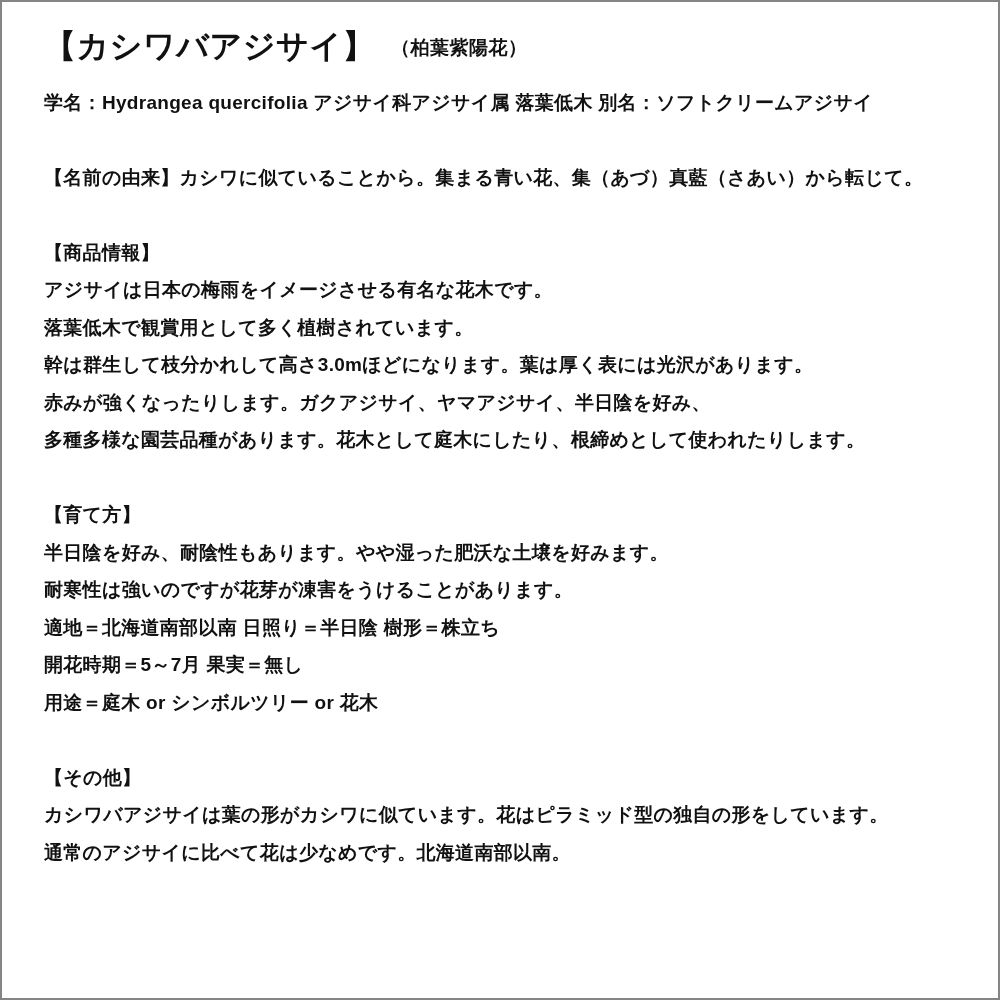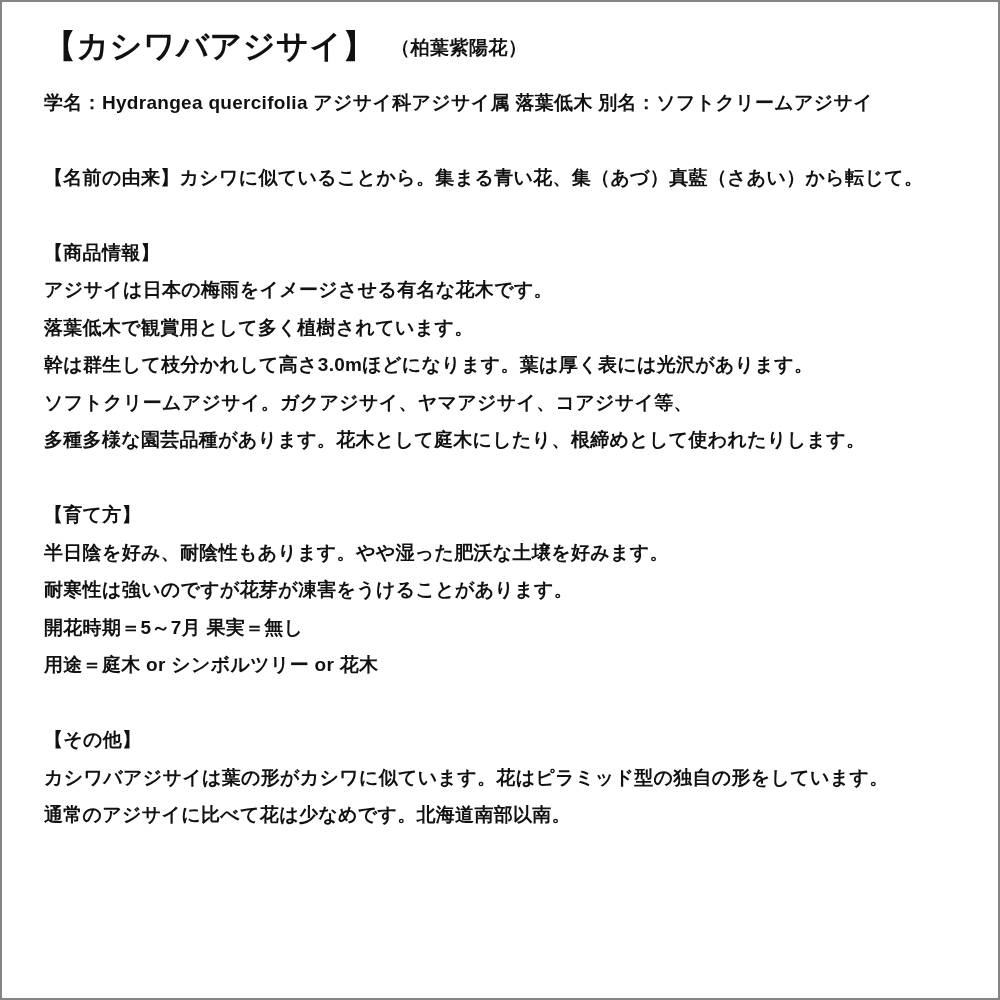--- a/index.html
+++ b/index.html
@@ -71,7 +71,7 @@
     <div class="line">アジサイは日本の梅雨をイメージさせる有名な花木です。</div>
     <div class="line">落葉低木で観賞用として多く植樹されています。</div>
     <div class="line">幹は群生して枝分かれして高さ3.0mほどになります。葉は厚く表には光沢があります。</div>
-    <div class="line">ソフトクリームアジサイ。ガクアジサイ、ヤマアジサイ、コアジサイ等、</div>
+    <div class="line">赤みが強くなったりします。ガクアジサイ、ヤマアジサイ、半日陰を好み、</div>
     <div class="line">多種多様な園芸品種があります。花木として庭木にしたり、根締めとして使われたりします。</div>
   </section>
 

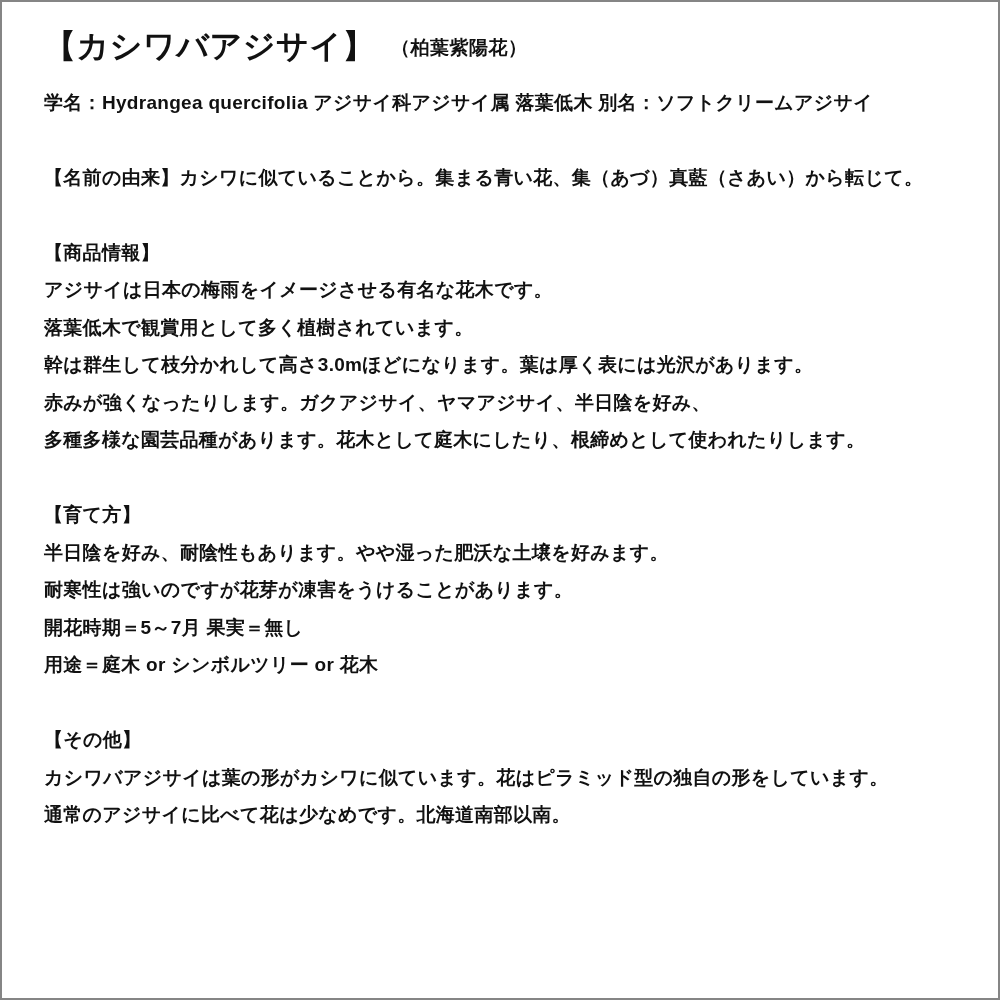--- a/index.html
+++ b/index.html
@@ -79,6 +79,7 @@
     <div class="line section-gap">【育て方】</div>
     <div class="line">半日陰を好み、耐陰性もあります。やや湿った肥沃な土壌を好みます。</div>
     <div class="line">耐寒性は強いのですが花芽が凍害をうけることがあります。</div>
+    <div class="line">適地＝北海道南部以南 日照り＝半日陰 樹形＝株立ち</div>
     <div class="line">開花時期＝5～7月 果実＝無し</div>
     <div class="line">用途＝庭木 or シンボルツリー or 花木</div>
   </section>

